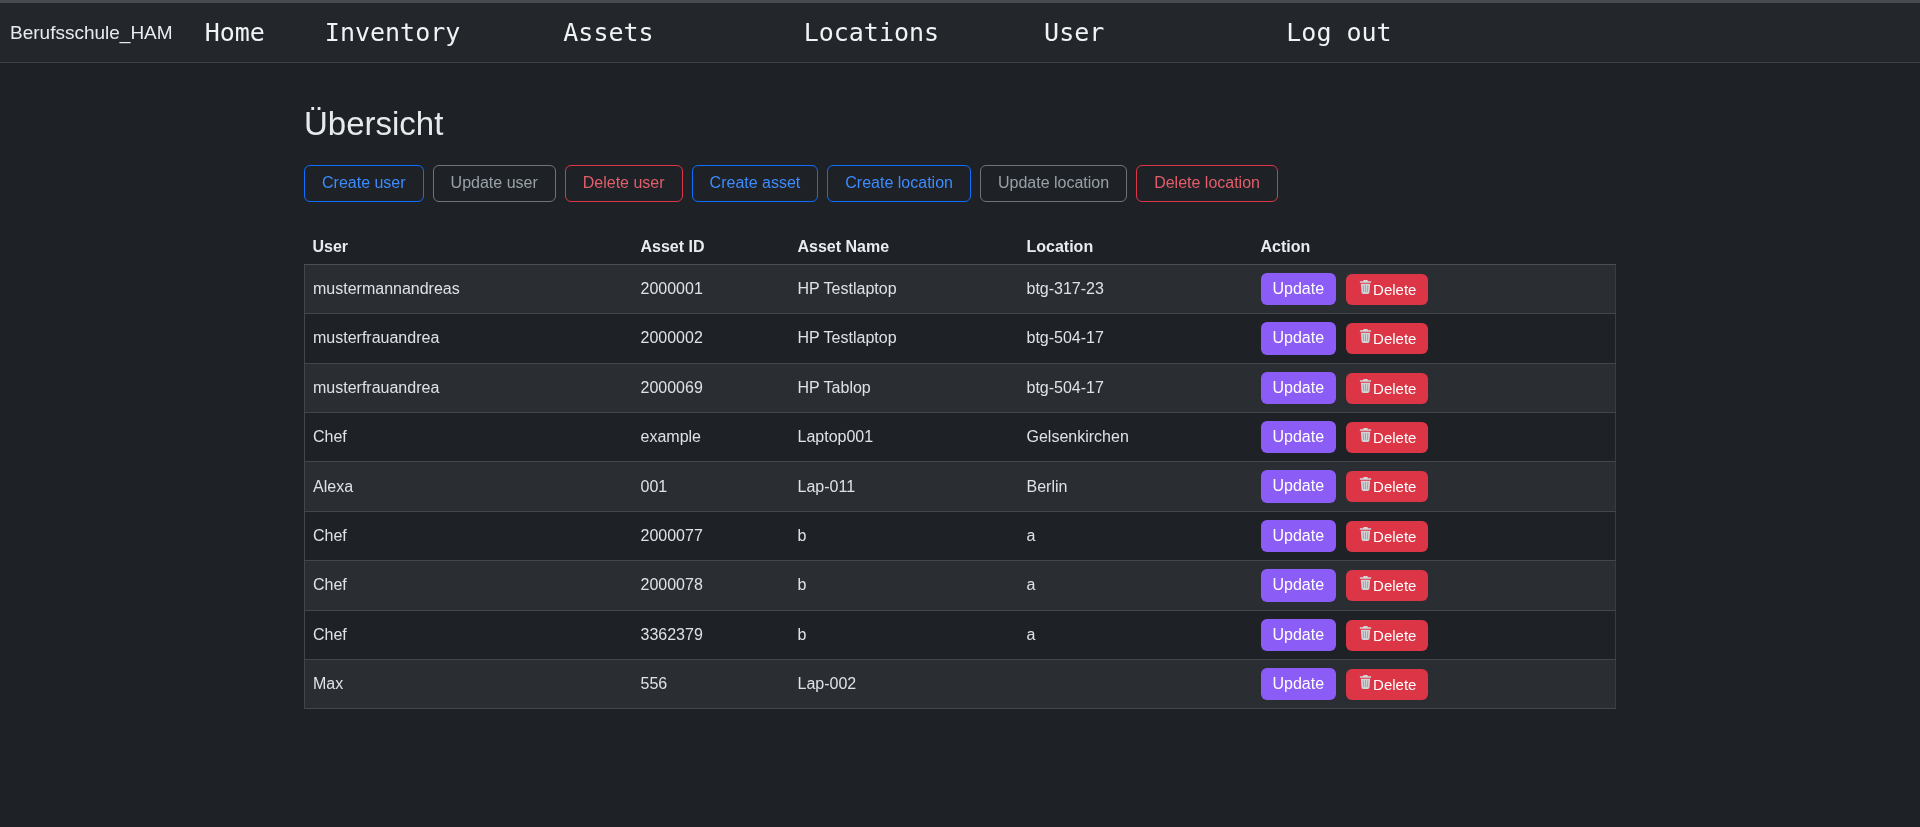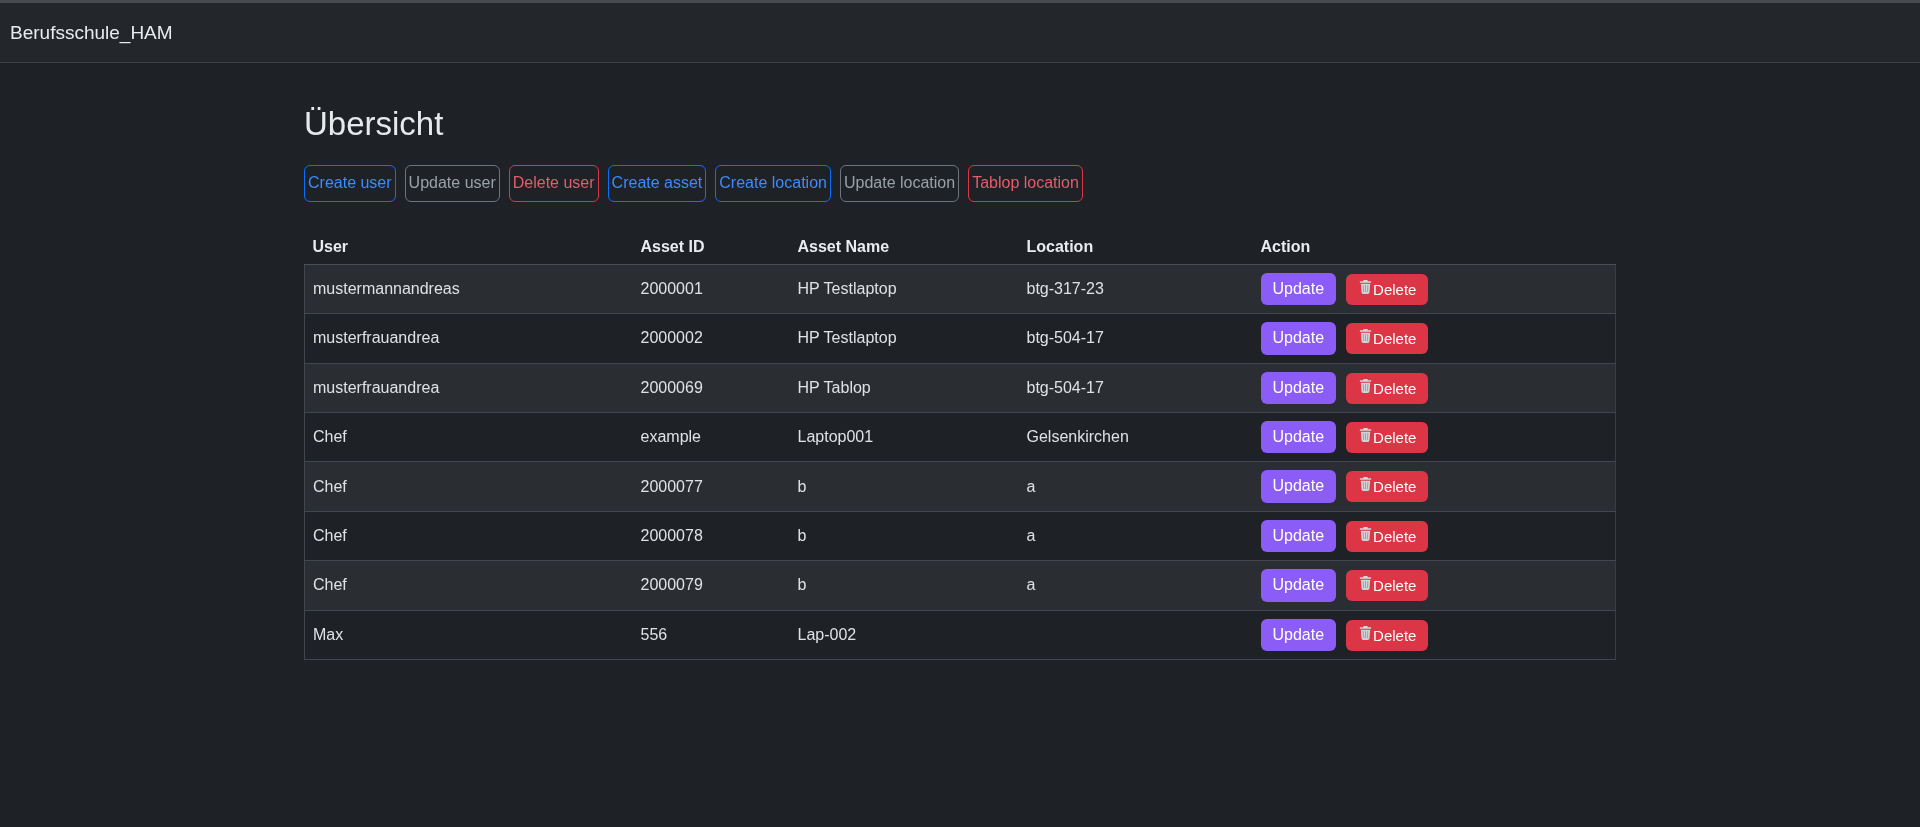--- a/index.html
+++ b/index.html
@@ -74,6 +74,14 @@
 
 <nav class="navbar">
   <a class="brand">Berufsschule_HAM</a>
+  <div class="nav-items">
+      <a class="nav-item">Home</a>
+      <a class="nav-item">Inventory</a>
+      <a class="nav-item">Assets</a>
+      <a class="nav-item">Locations</a>
+      <a class="nav-item">User</a>
+      <a class="nav-item">Log out</a>
+    </div>
 </nav>
 
 <div class="container">

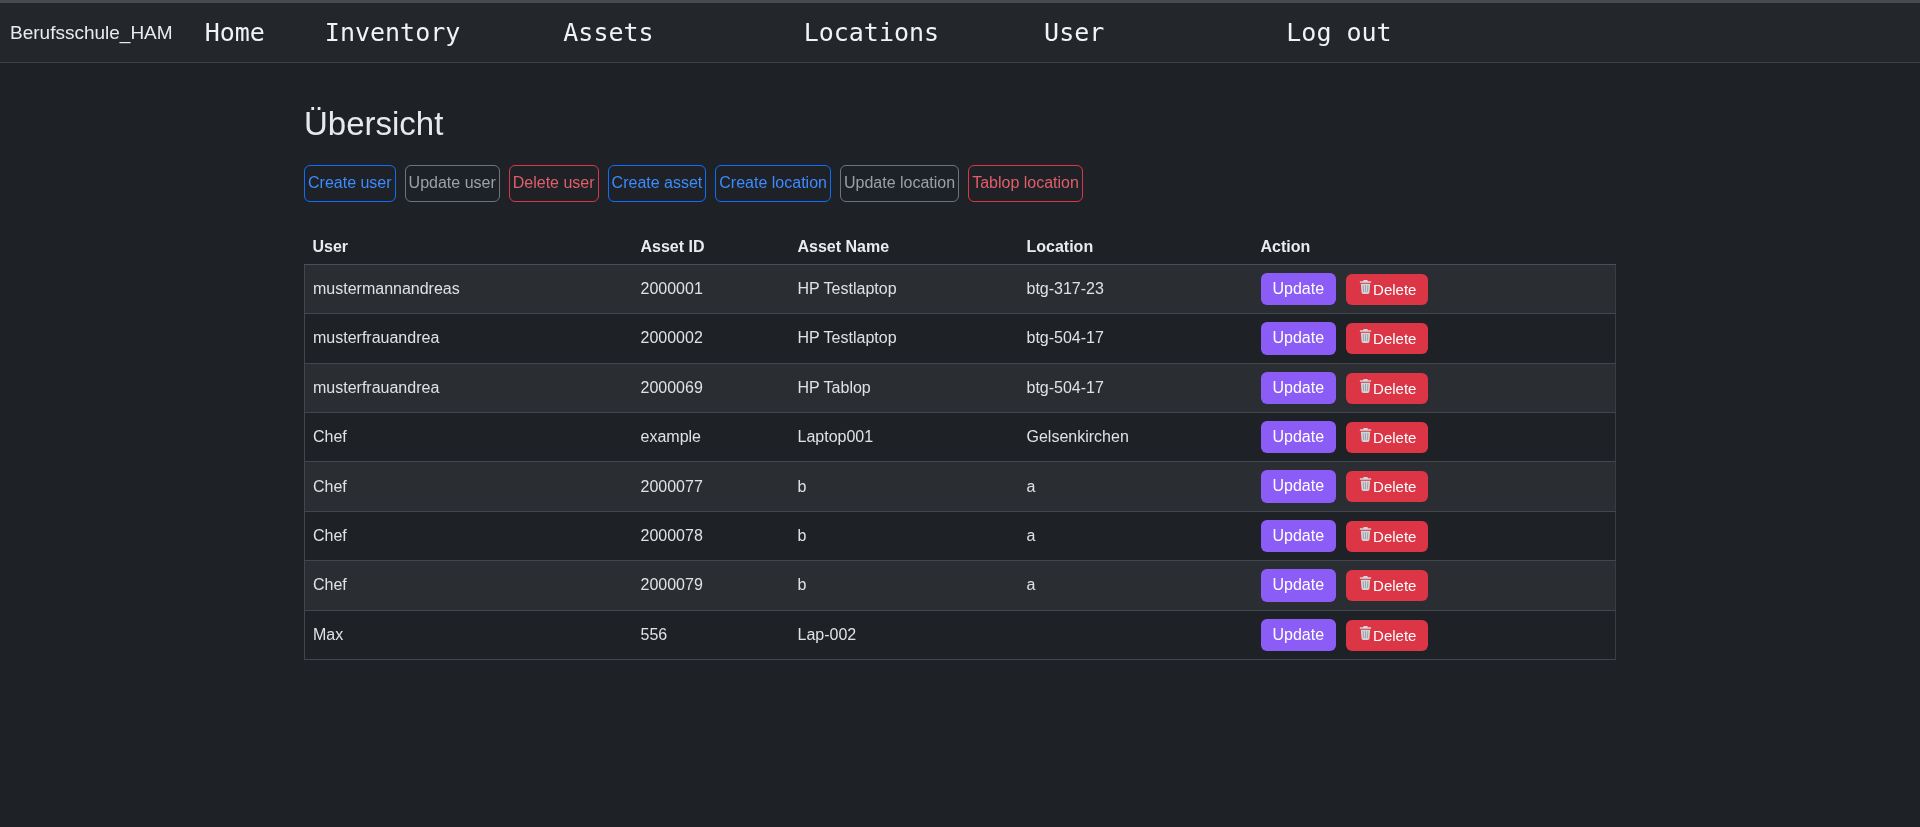--- a/index.html
+++ b/index.html
@@ -34,7 +34,7 @@
   .toolbar { margin-top:22px; display:flex; gap:9px; }
   .btn-outline {
     background:transparent; border:1px solid; border-radius:6px;
-    padding:7px 3px; font-size:16px; font-family:inherit; cursor:pointer; line-height:1.3;
+    padding:7px 17px; font-size:16px; font-family:inherit; cursor:pointer; line-height:1.3;
   }
   .v-primary   { color:#3d8bfd; border-color:#0d6efd; }
   .v-secondary { color:#99a1a8; border-color:#6c757d; }

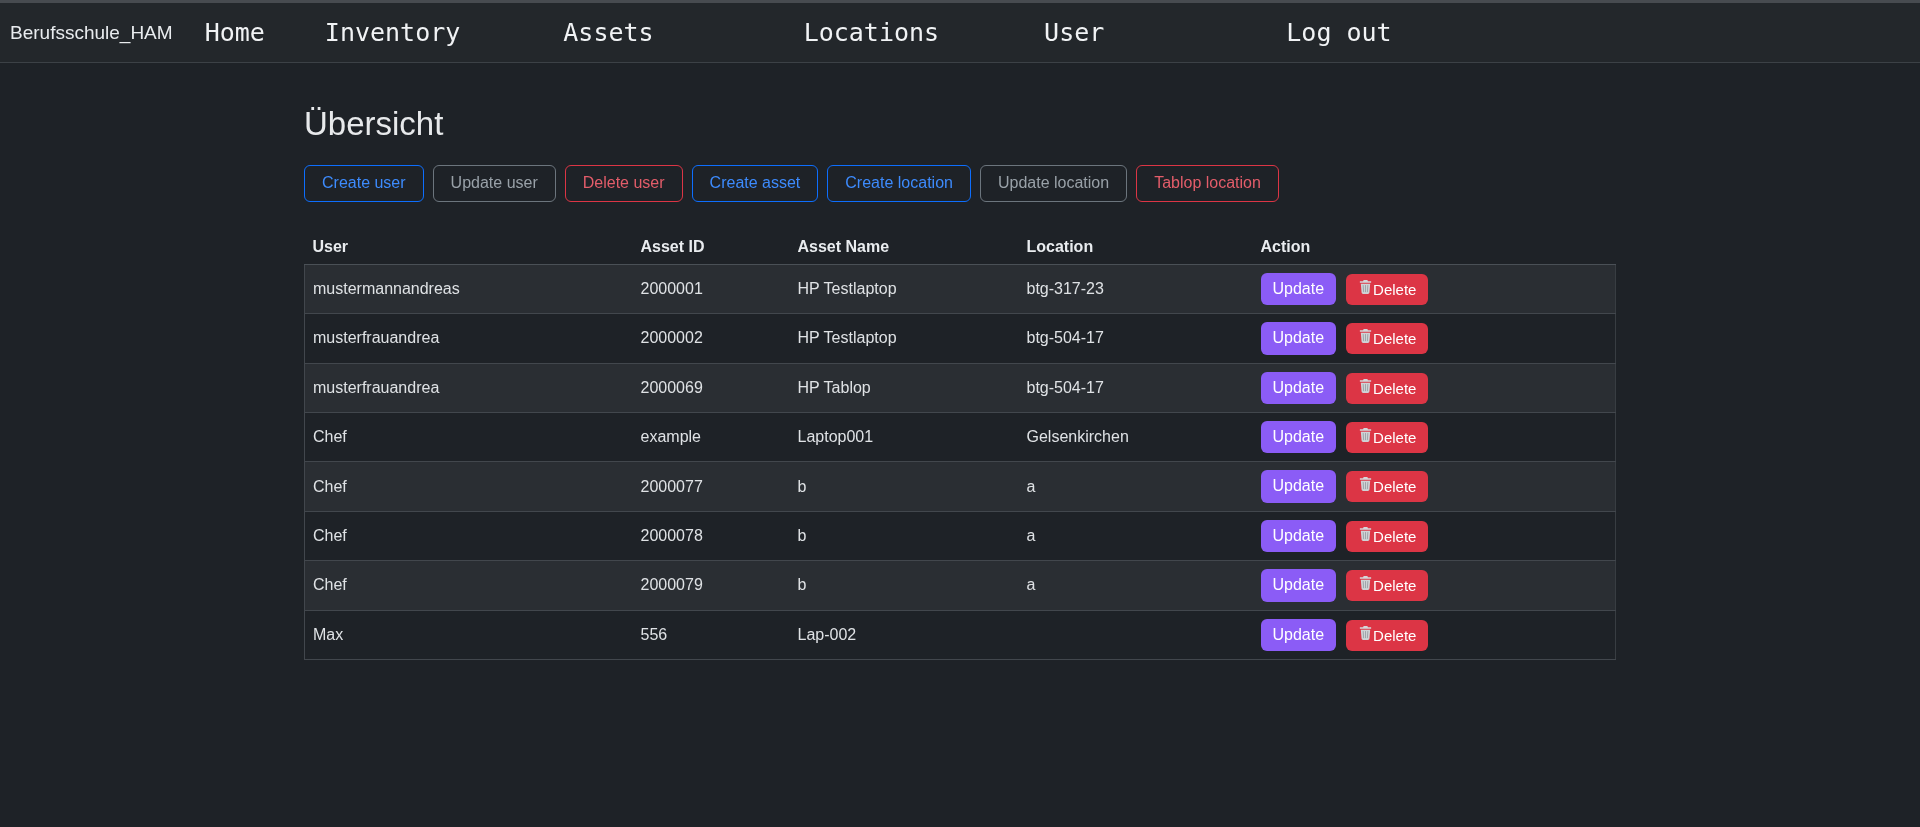--- a/index.html
+++ b/index.html
@@ -94,7 +94,7 @@
       <button class="btn-outline v-primary">Create asset</button>
       <button class="btn-outline v-primary">Create location</button>
       <button class="btn-outline v-secondary">Update location</button>
-      <button class="btn-outline v-danger">Tablop location</button>
+      <button class="btn-outline v-danger">Delete location</button>
     </div>
 
   <table class="data-table">

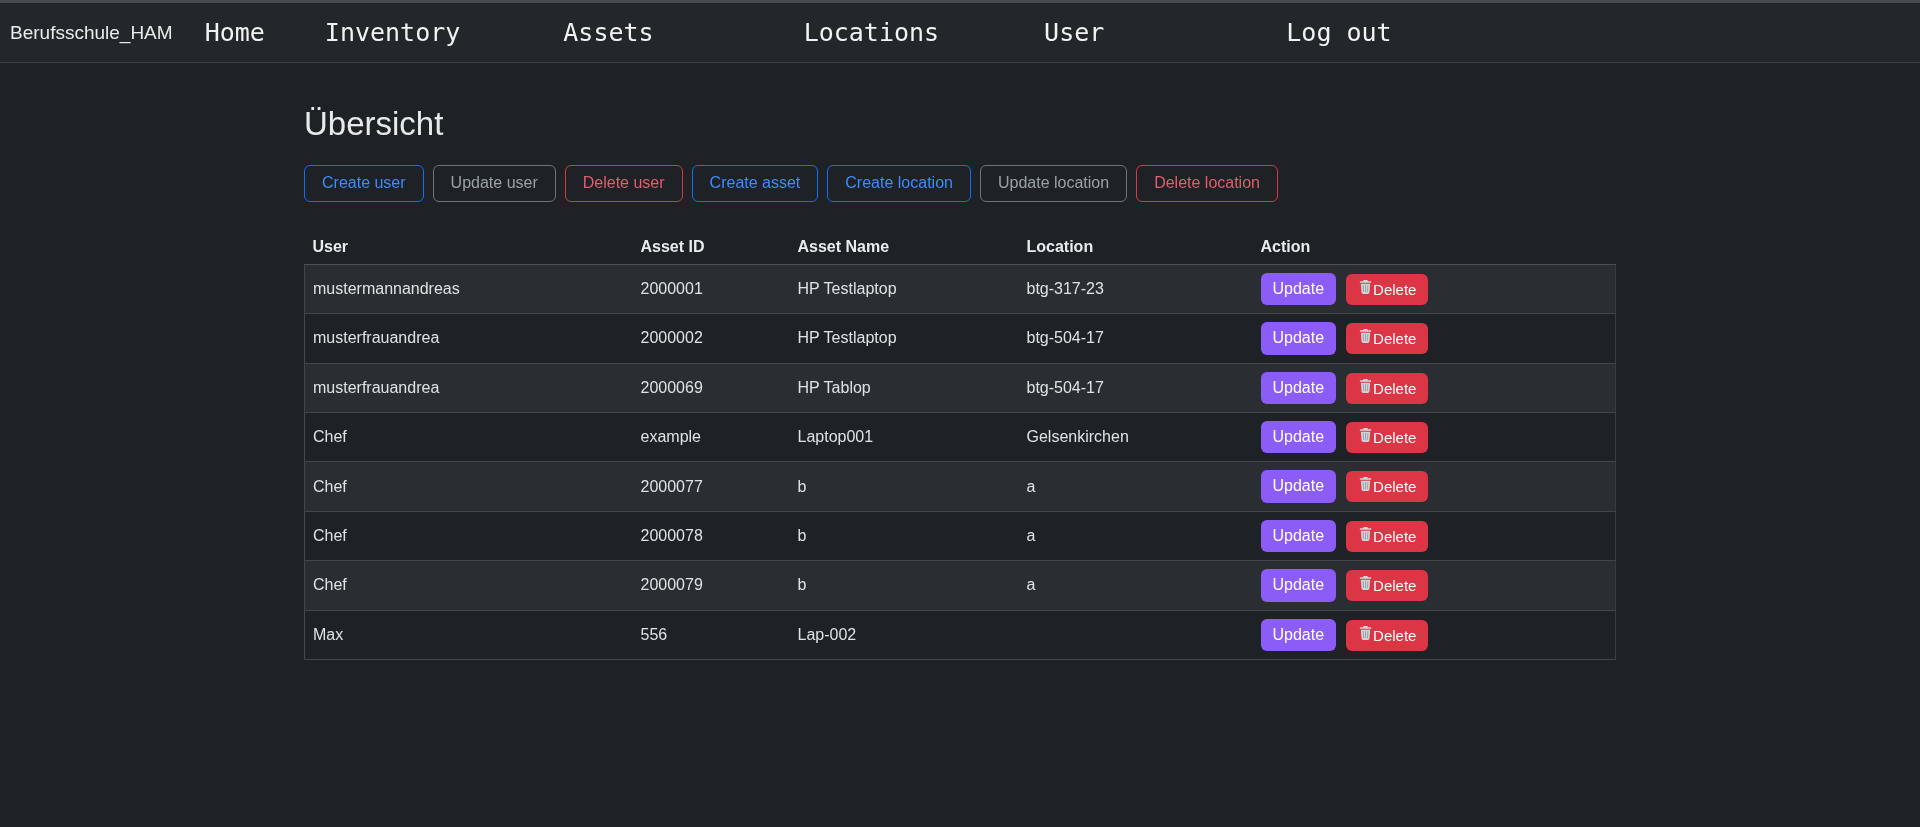--- a/index.html
+++ b/index.html
@@ -172,6 +172,20 @@
             </button></td>
         </tr>
         <tr>
+          <td>Alexa</td>
+          <td>001</td>
+          <td>Lap-011</td>
+          <td>Berlin</td>
+          <td><button class="btn-update">Update</button><button class="btn-delete">
+              <svg width="15" height="15" viewBox="0 0 16 16">
+                <path fill="#d4d7da" d="M6 1h4l.6 1.3H14V4H2V2.3h3.4z"></path>
+                <path fill="#cfd3d6" d="M3 5h10l-.8 9.5c-.07.85-.78 1.5-1.63 1.5H5.43c-.85 0-1.56-.65-1.63-1.5z"></path>
+                <path stroke="#8e959b" stroke-width=".8" fill="none" d="M5.5 6.5l.5 7.5M8 6.5V14M10.5 6.5l-.5 7.5"></path>
+              </svg>
+              <span>Delete</span>
+            </button></td>
+        </tr>
+        <tr>
           <td>Chef</td>
           <td>2000077</td>
           <td>b</td>

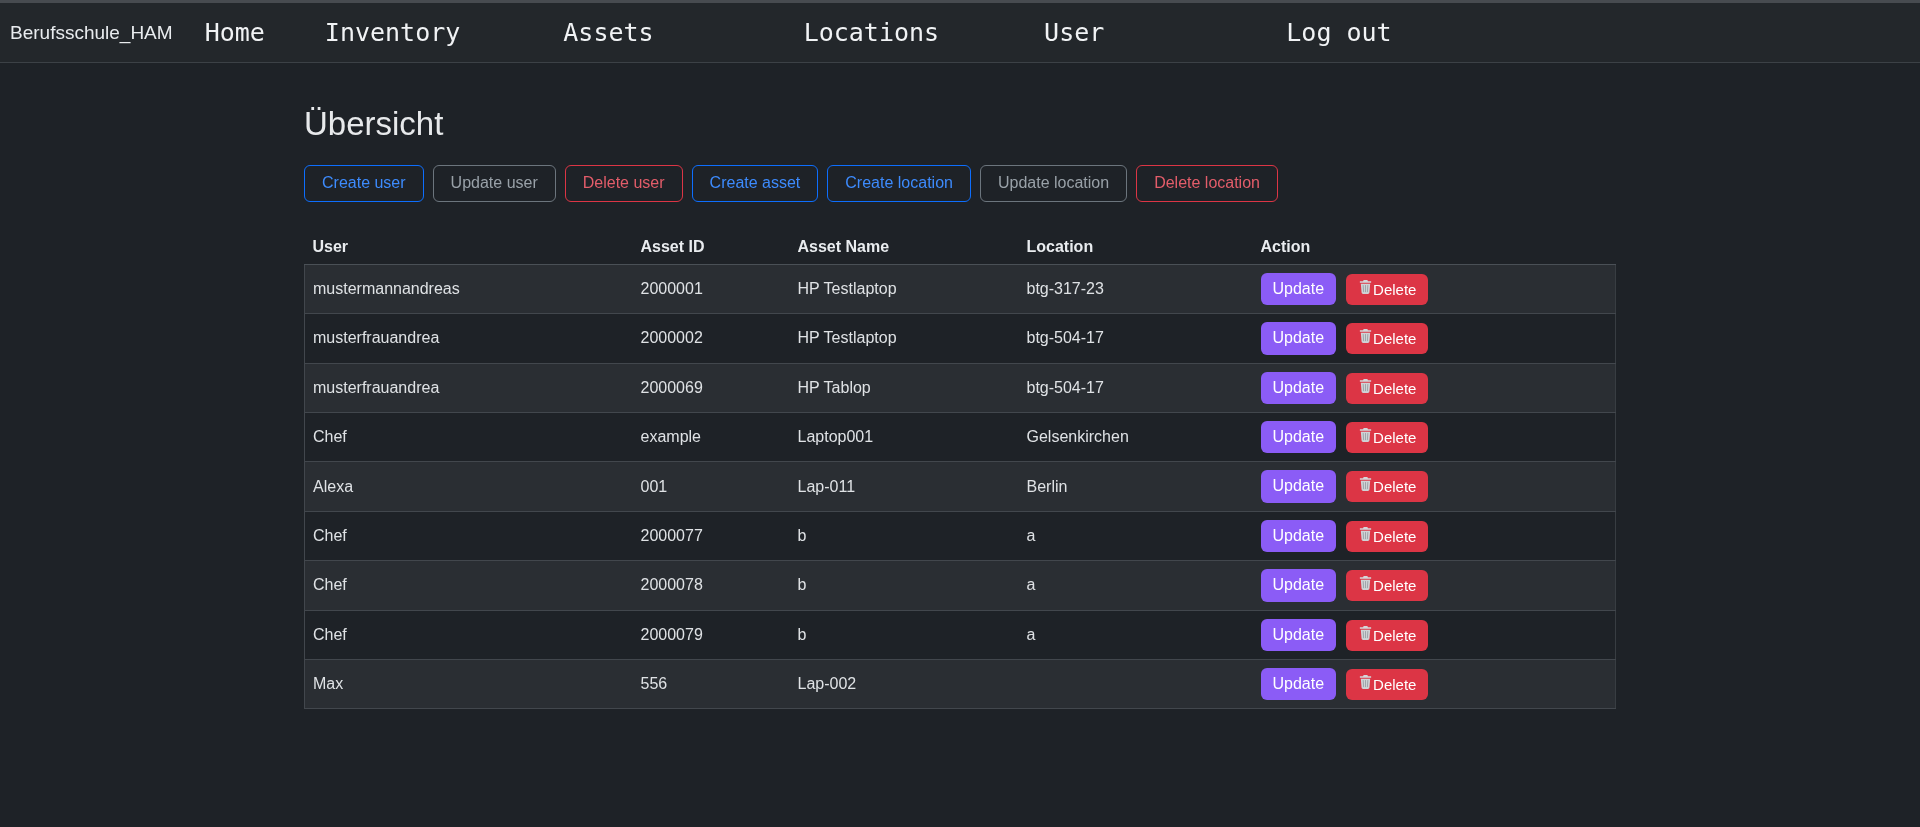--- a/index.html
+++ b/index.html
@@ -215,7 +215,7 @@
         </tr>
         <tr>
           <td>Chef</td>
-          <td>2000079</td>
+          <td>3362379</td>
           <td>b</td>
           <td>a</td>
           <td><button class="btn-update">Update</button><button class="btn-delete">

